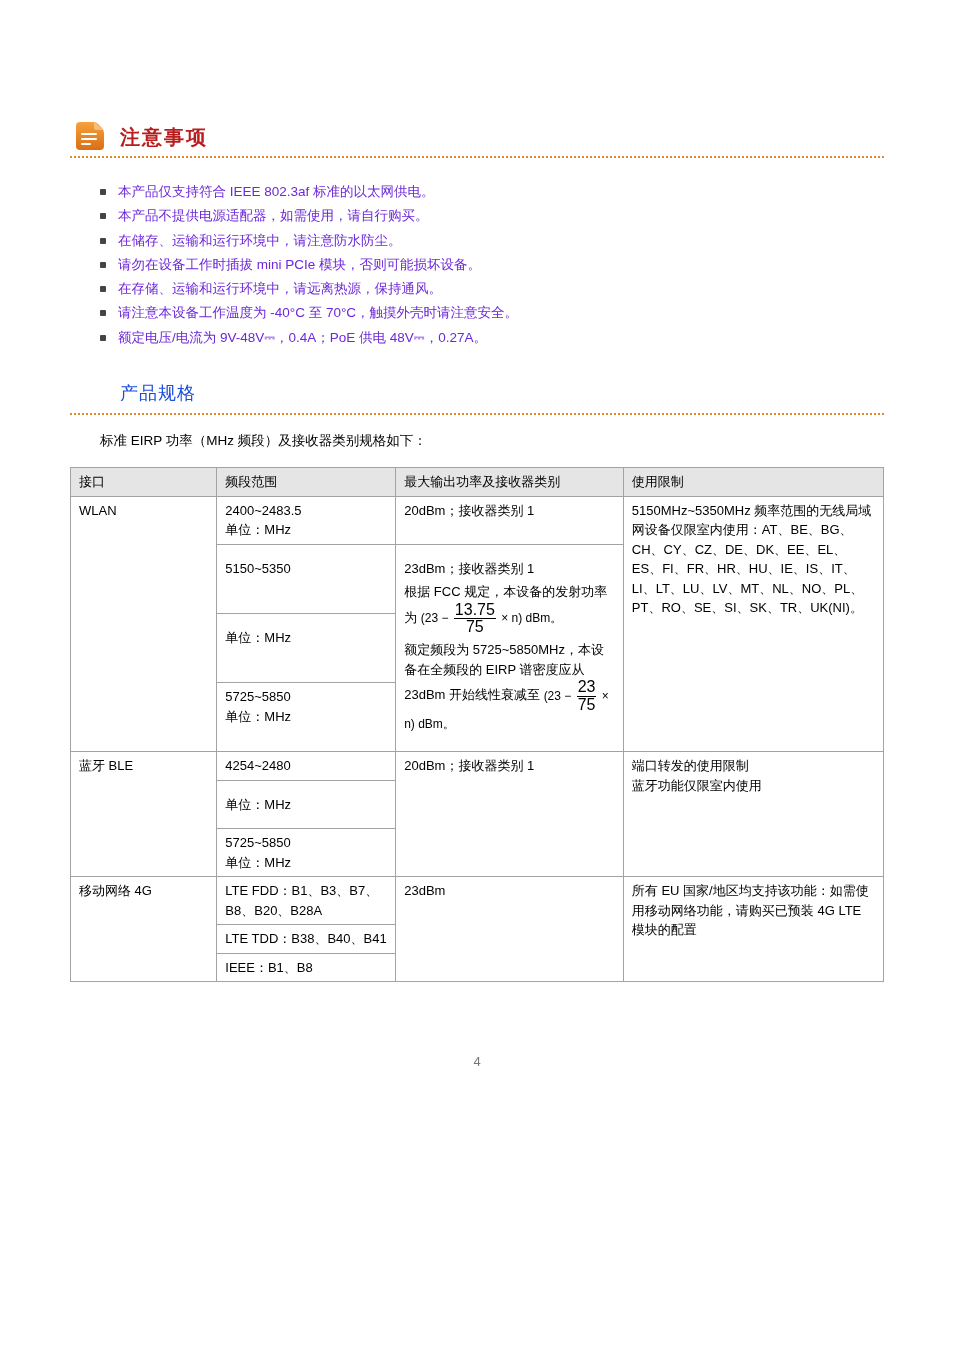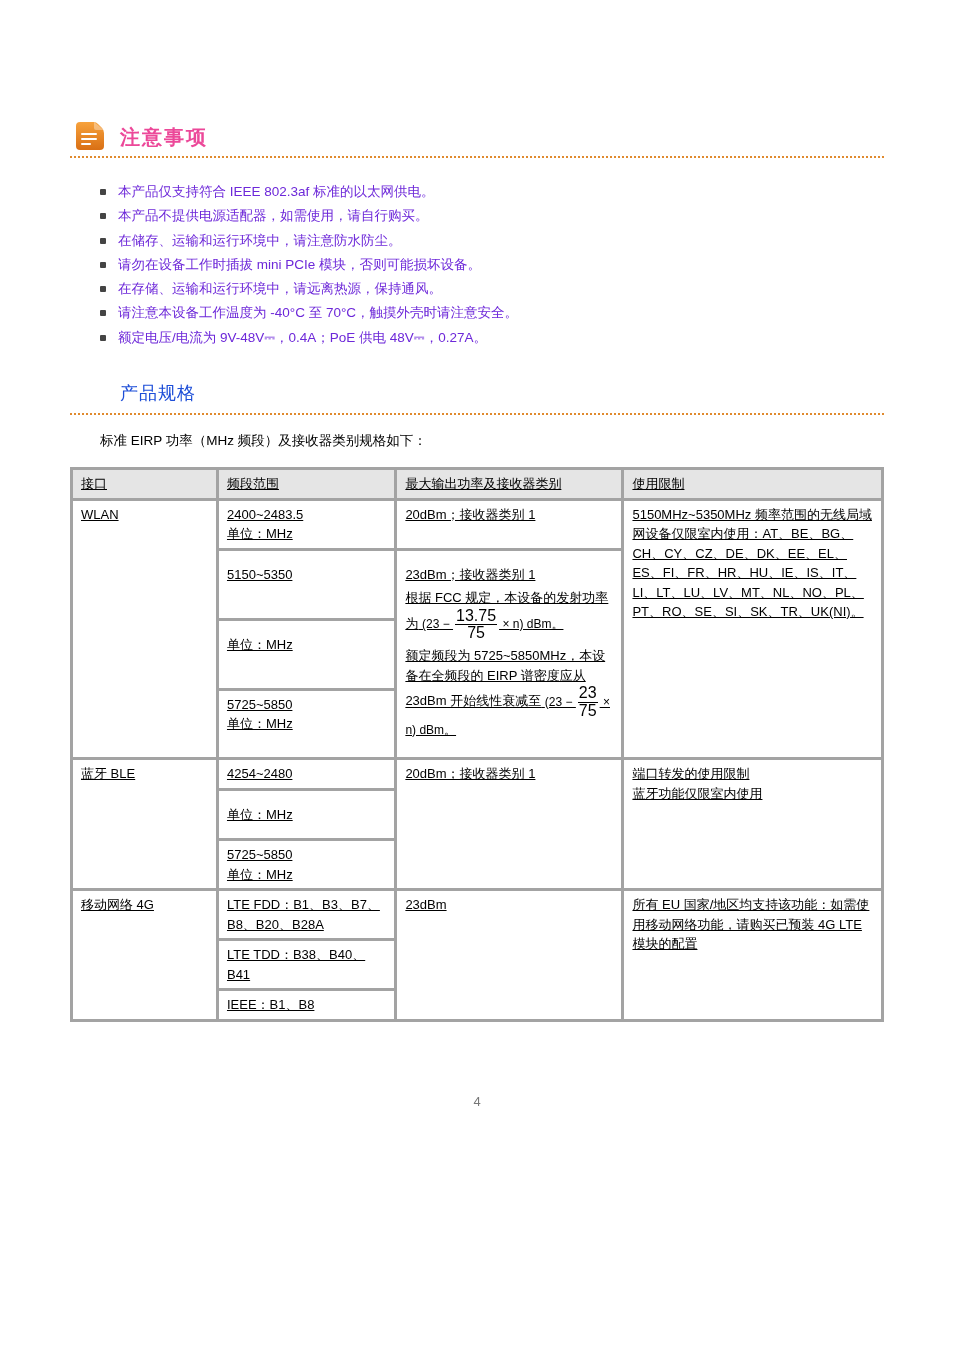--- a/index.html
+++ b/index.html
@@ -33,7 +33,7 @@
   .head-title {
     font-size: 20px;
     font-weight: 700;
-    color: #ec4899;
+    color: #b91c1c;
     letter-spacing: 2px;
     padding-bottom: 2px;
   }

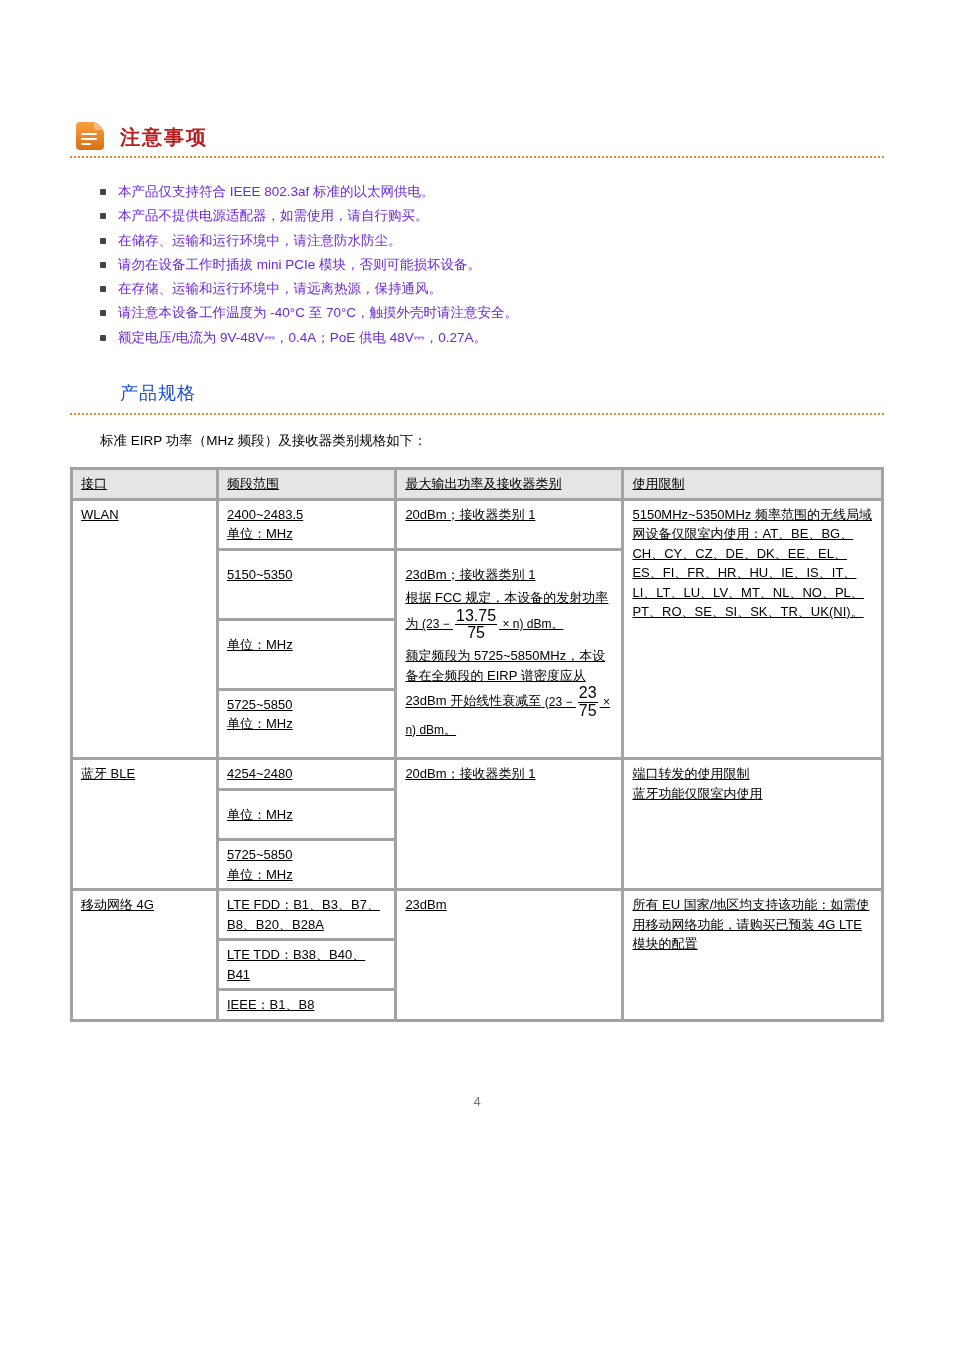--- a/index.html
+++ b/index.html
@@ -93,11 +93,10 @@
   .spec-table col.c3 { width: 28%; }
   .spec-table col.c4 { width: 32%; }
   .spec-table th, .spec-table td {
-    border: 3px solid #a3a3a3;
+    border: 1px solid #a3a3a3;
     padding: 4px 8px;
     vertical-align: top;
     text-align: left;
-    text-decoration: underline;
   }
   .spec-table th {
     background: #e5e5e5;

